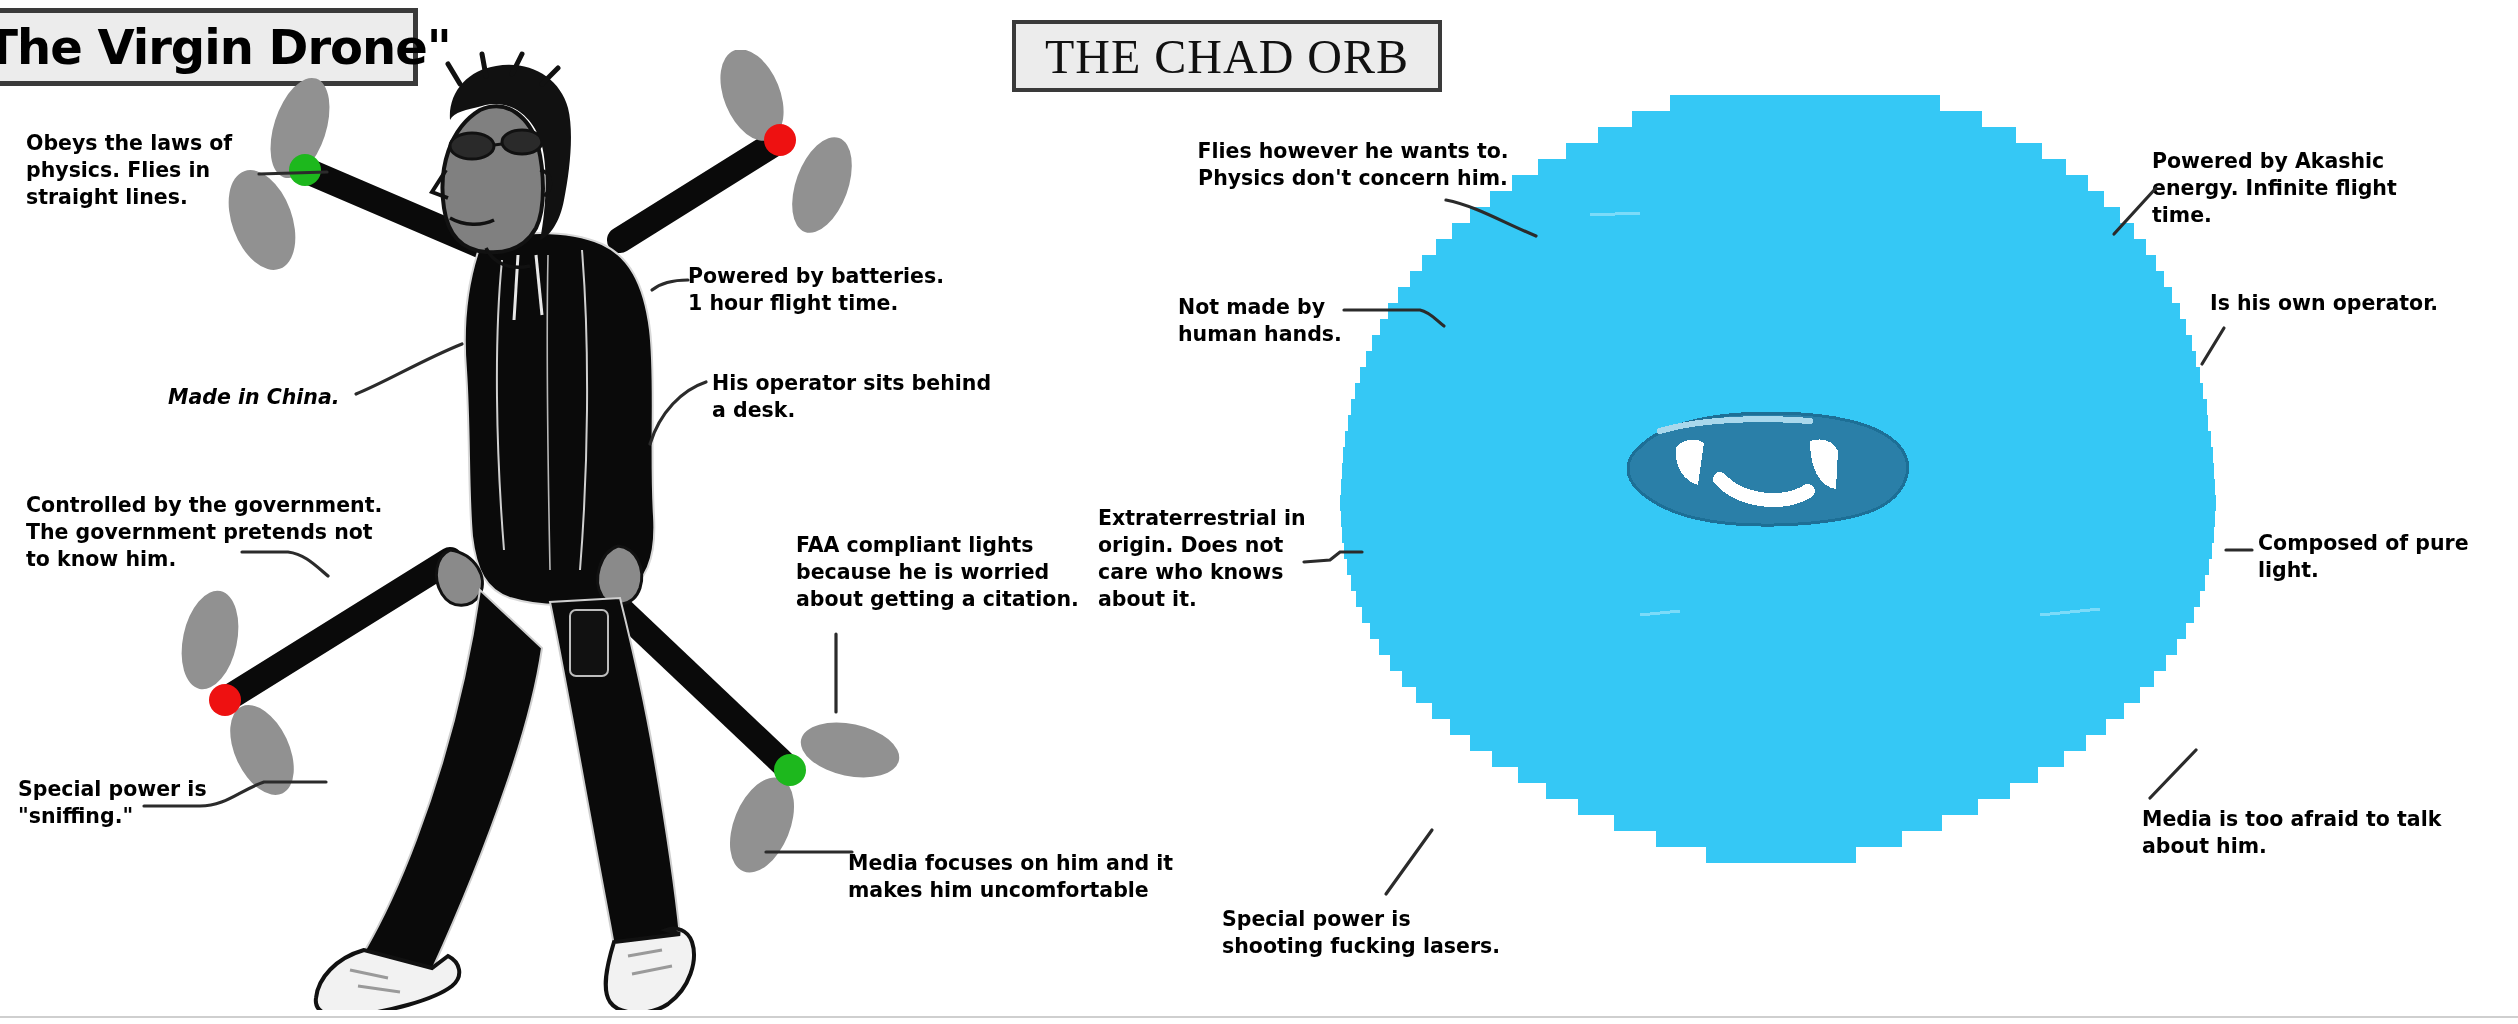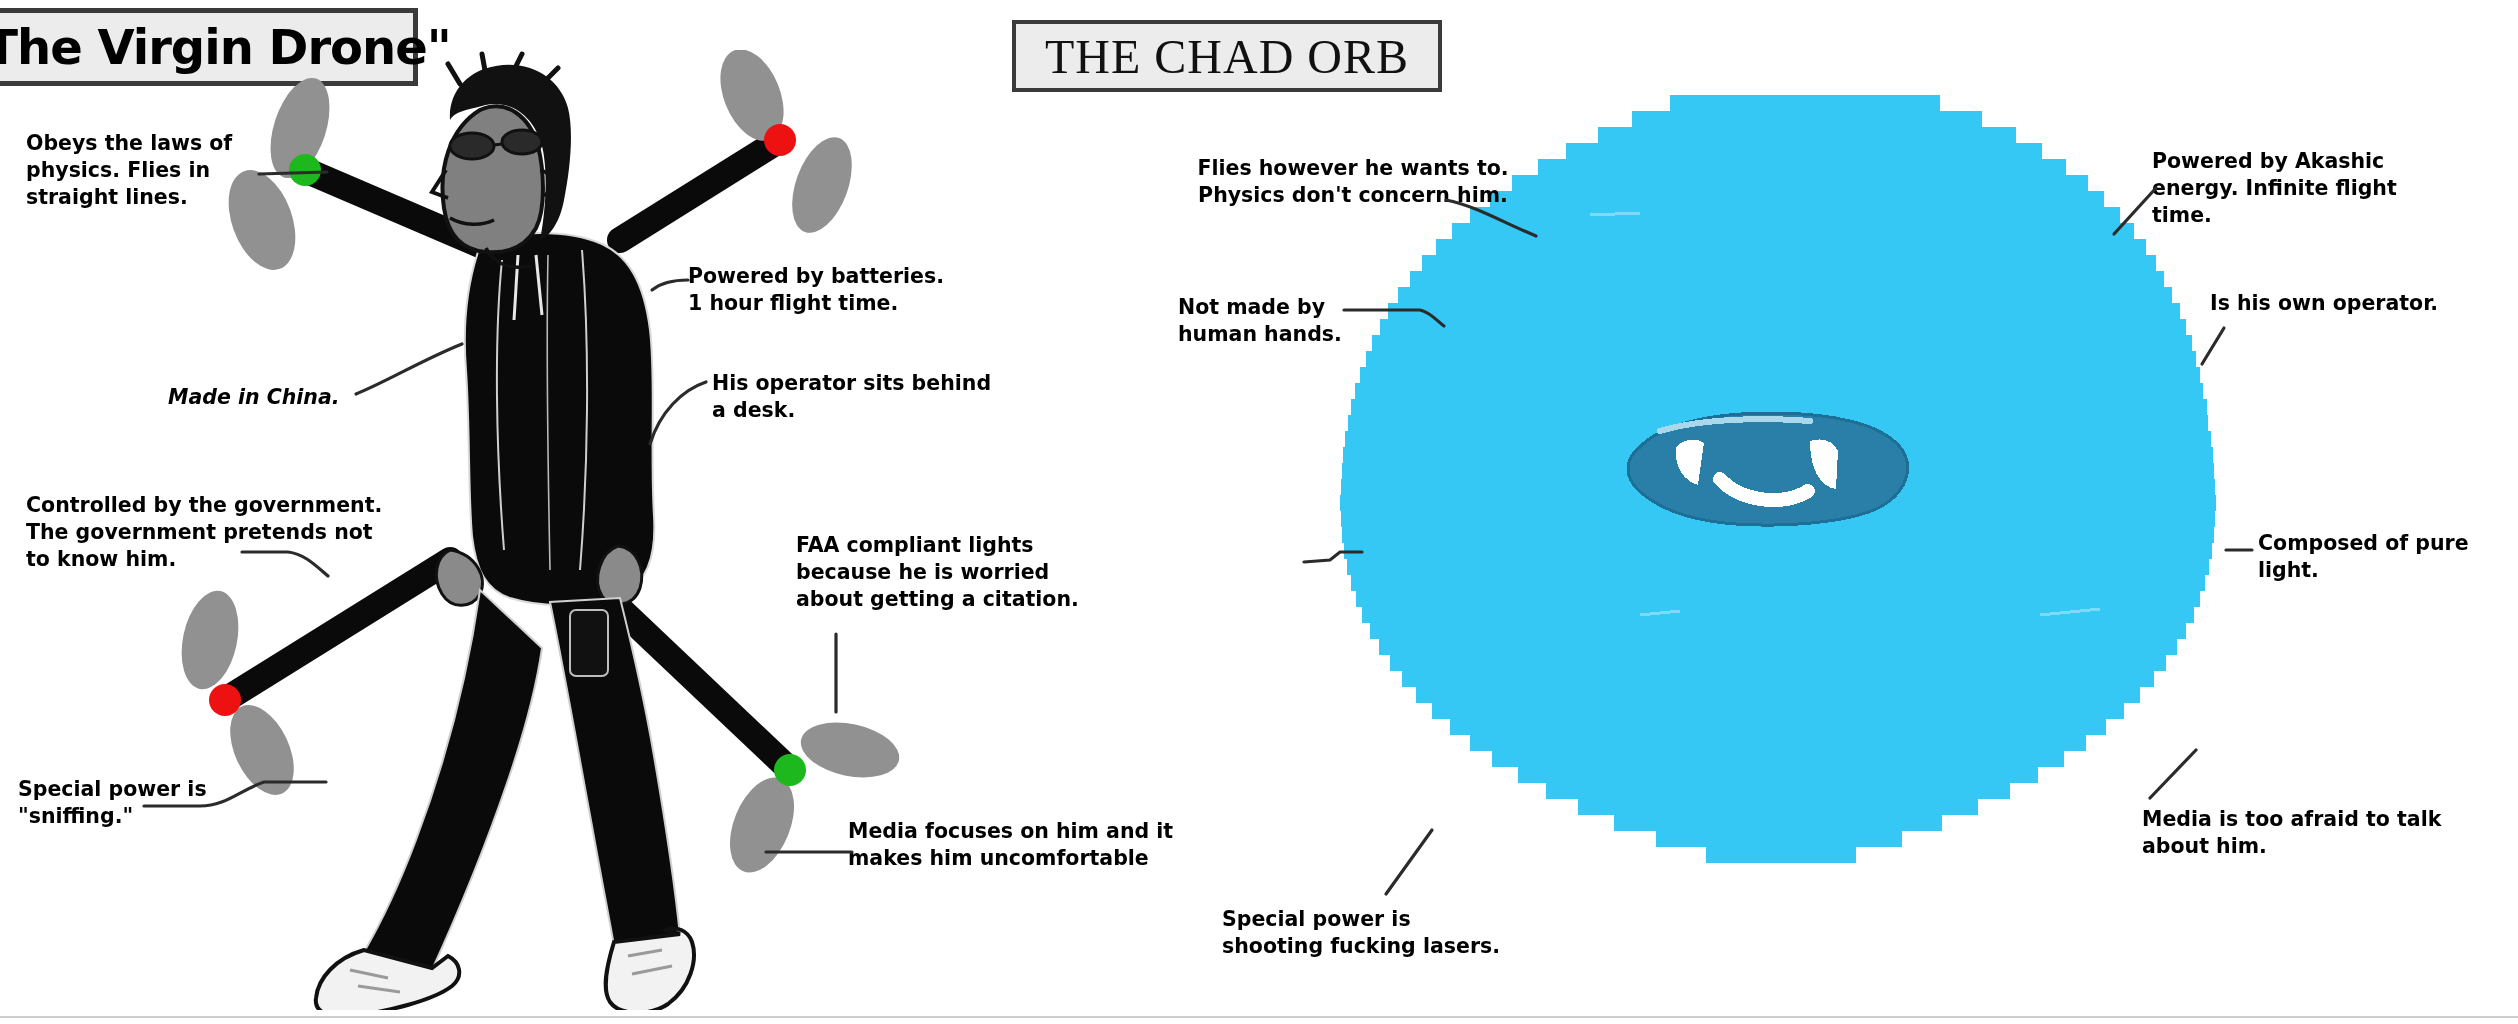--- a/index.html
+++ b/index.html
@@ -382,7 +382,7 @@
     </svg>
   </div>
 
-  <div class="label center" style="left:1158px; top:138px; width:390px;margin-top:17px;">Flies however he wants to.
+  <div class="label center" style="left:1158px; top:138px; width:390px;">Flies however he wants to.
  Physics don't concern him.</div>
   <svg class="leader" style="left:1440px; top:192px; width:110px; height:54px;">
     <path d="M 6 8 C 36 14 62 30 96 44"></path>

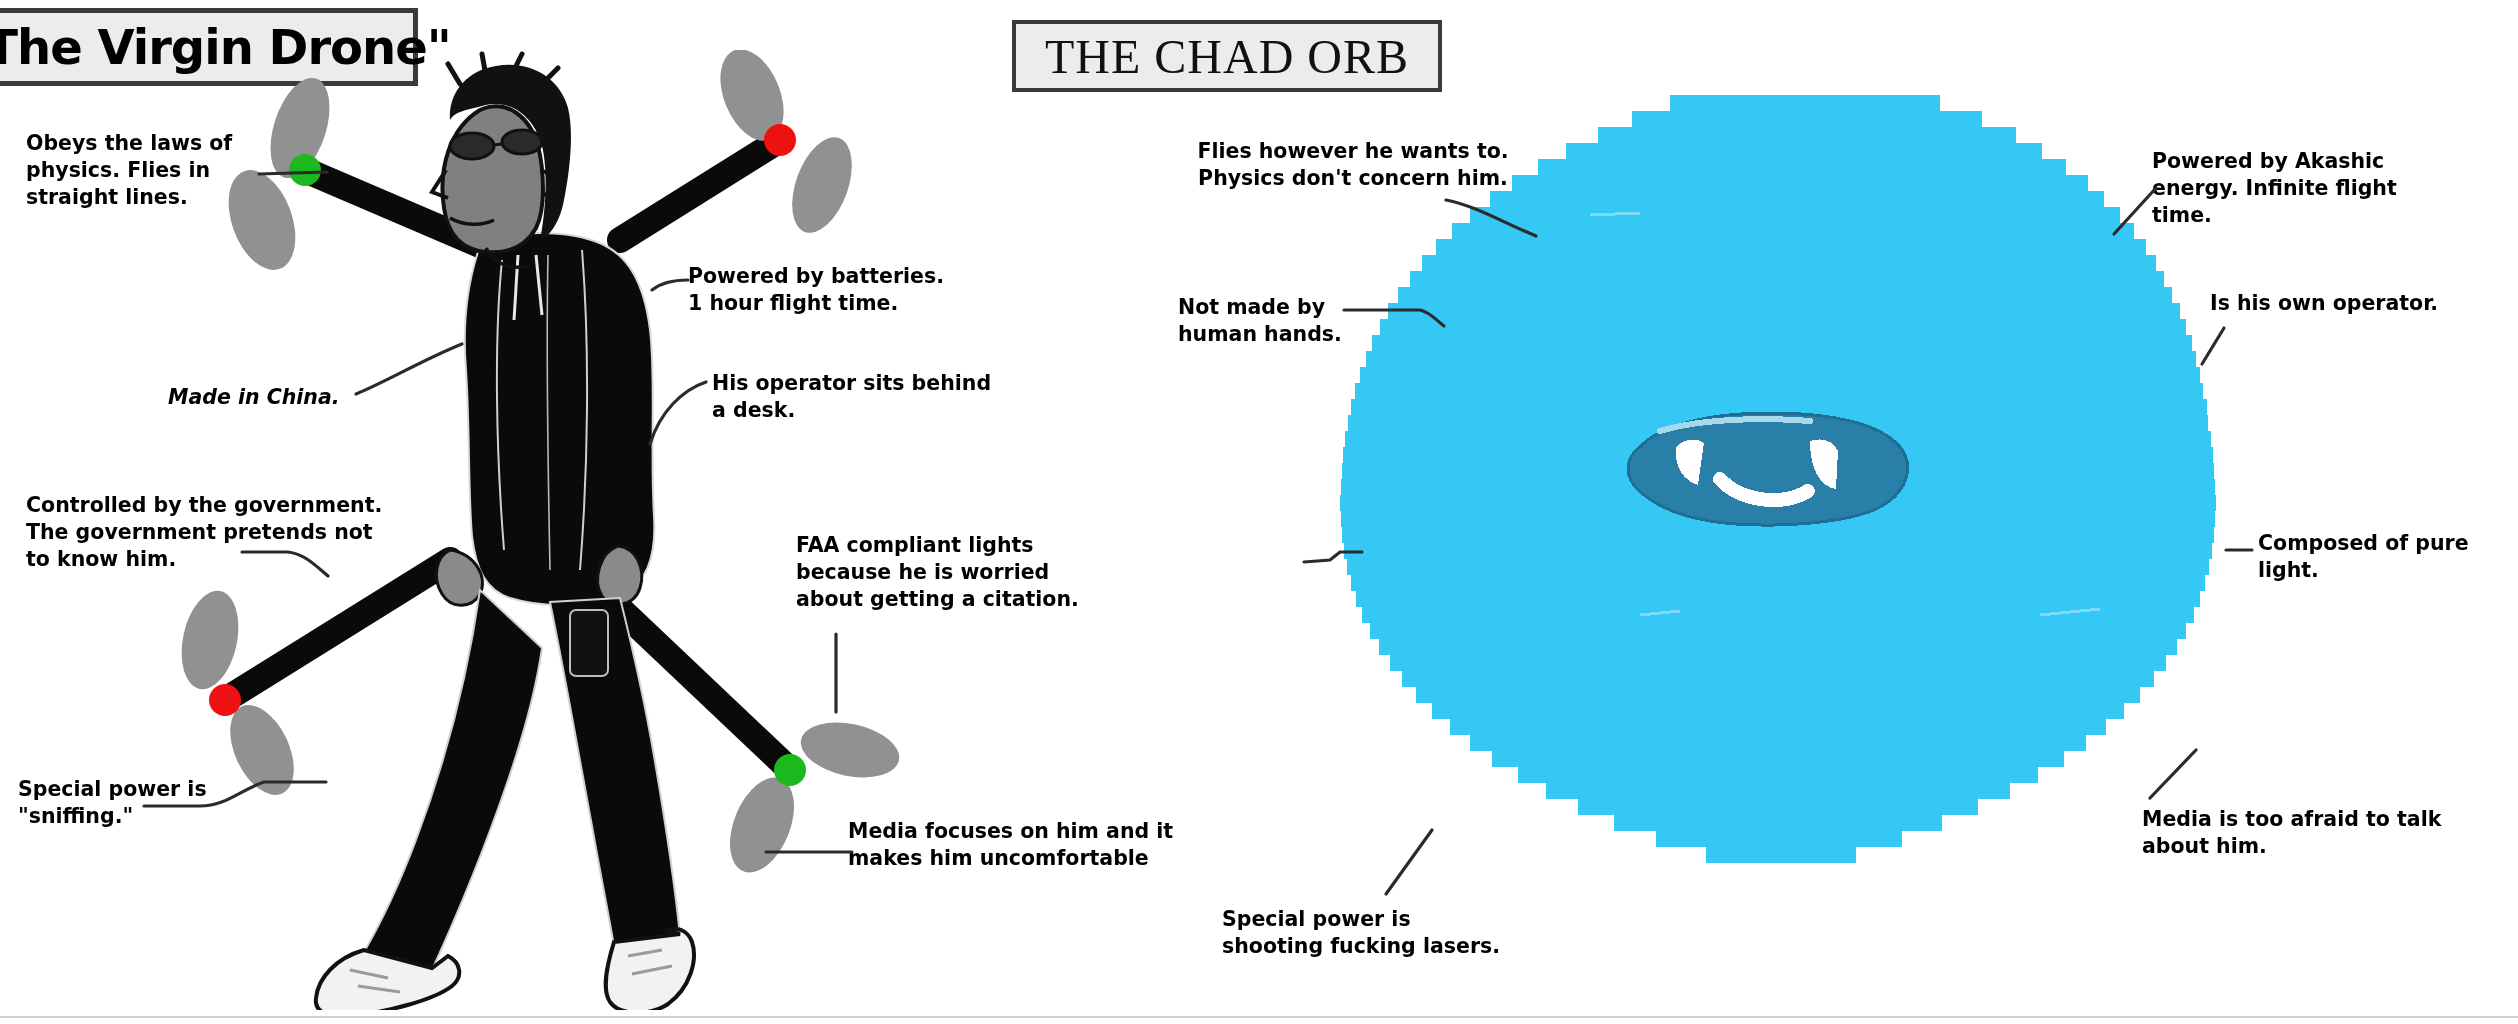--- a/index.html
+++ b/index.html
@@ -406,6 +406,10 @@
     <path d="M 6 42 L 28 6"></path>
   </svg>
 
+  <div class="label" style="left:1098px; top:505px; width:250px;">Extraterrestrial in
+origin. Does not
+care who knows
+about it.</div>
   <svg class="leader" style="left:1300px; top:540px; width:70px; height:32px;">
     <path d="M 4 22 L 30 20 L 40 12 L 62 12"></path>
   </svg>

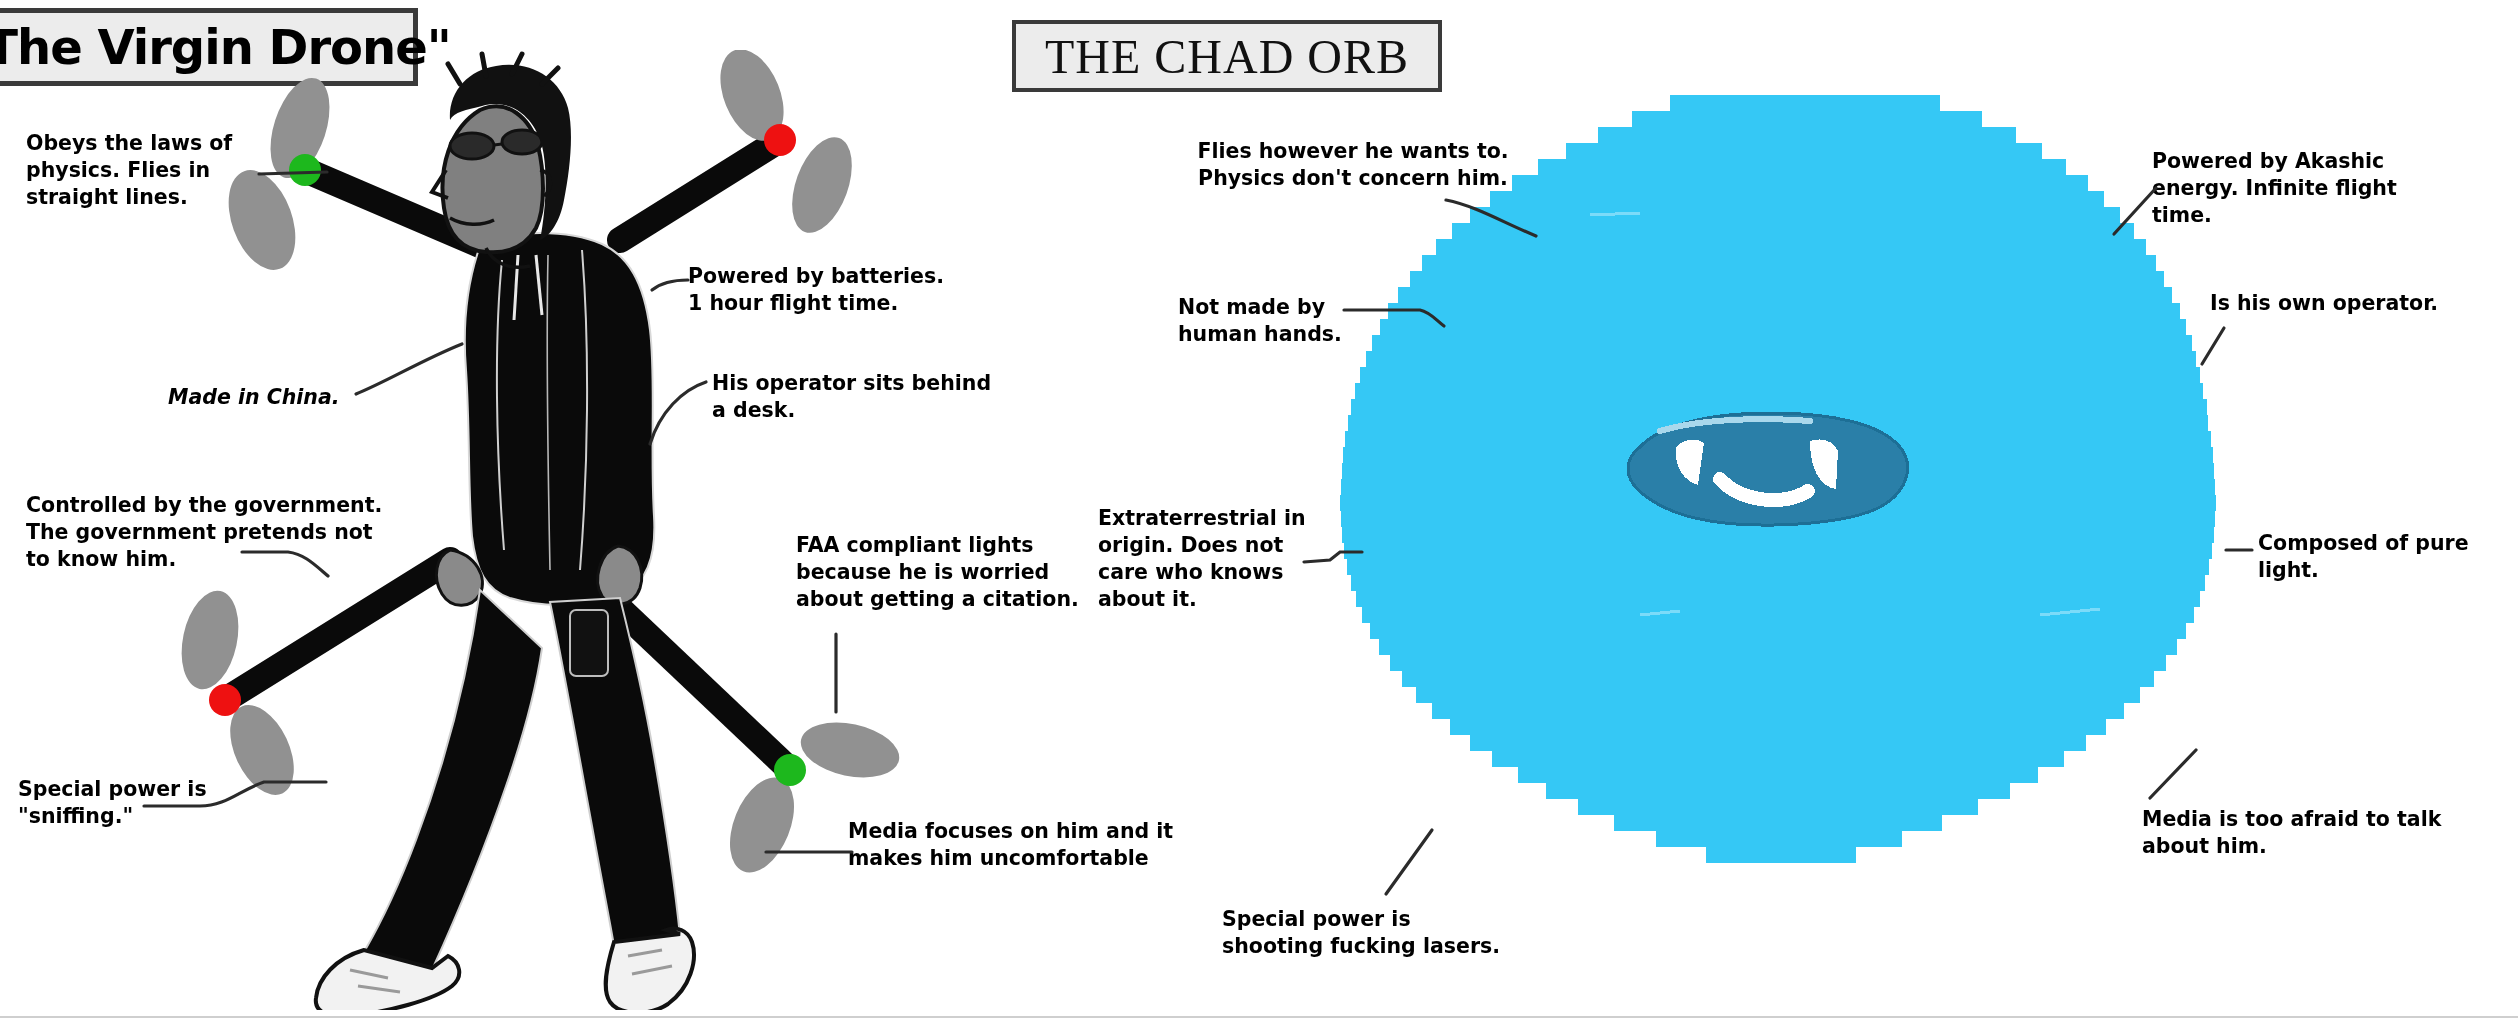--- a/index.html
+++ b/index.html
@@ -292,7 +292,7 @@
     <path d="M 4 46 L 60 46 C 86 46 100 30 124 22 L 186 22"></path>
   </svg>
 
-  <div class="label" style="left:848px; top:818px; width:340px;">Media focuses on him and it
+  <div class="label" style="left:848px; top:850px; width:340px;">Media focuses on him and it
 makes him uncomfortable</div>
   <svg class="leader" style="left:762px; top:840px; width:96px; height:26px;">
     <line x1="4" y1="12" x2="90" y2="12"></line>

